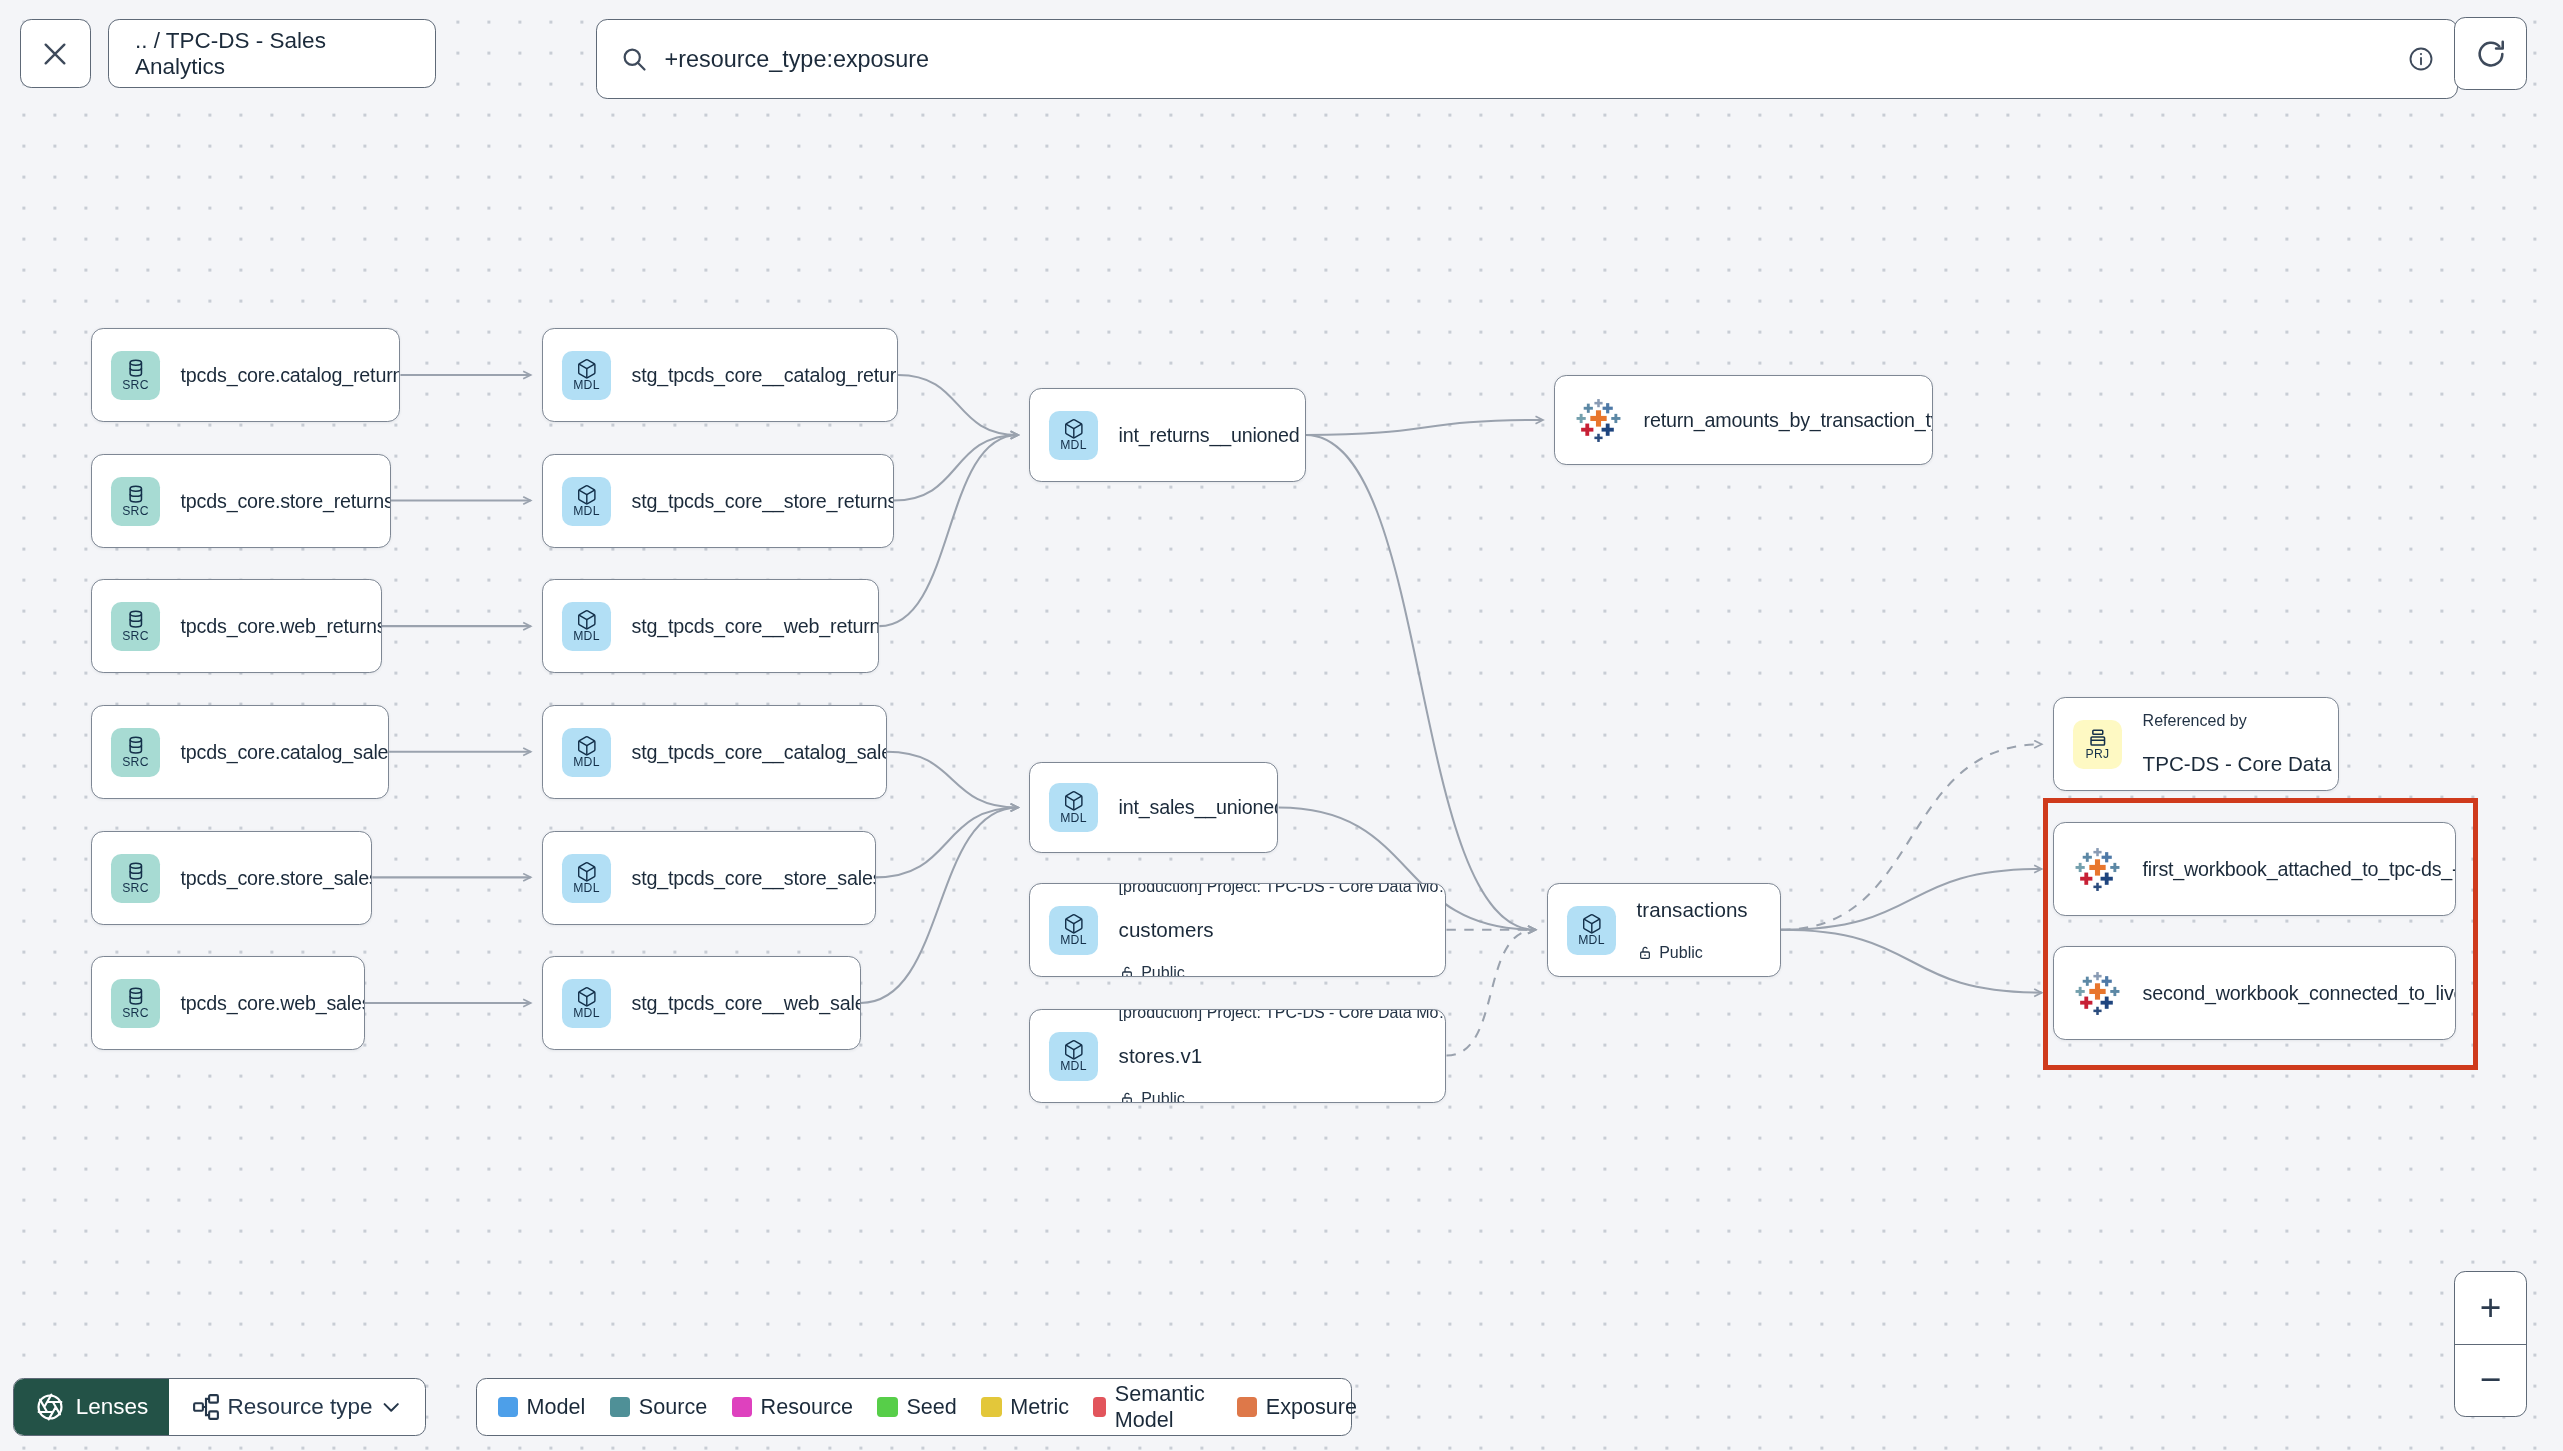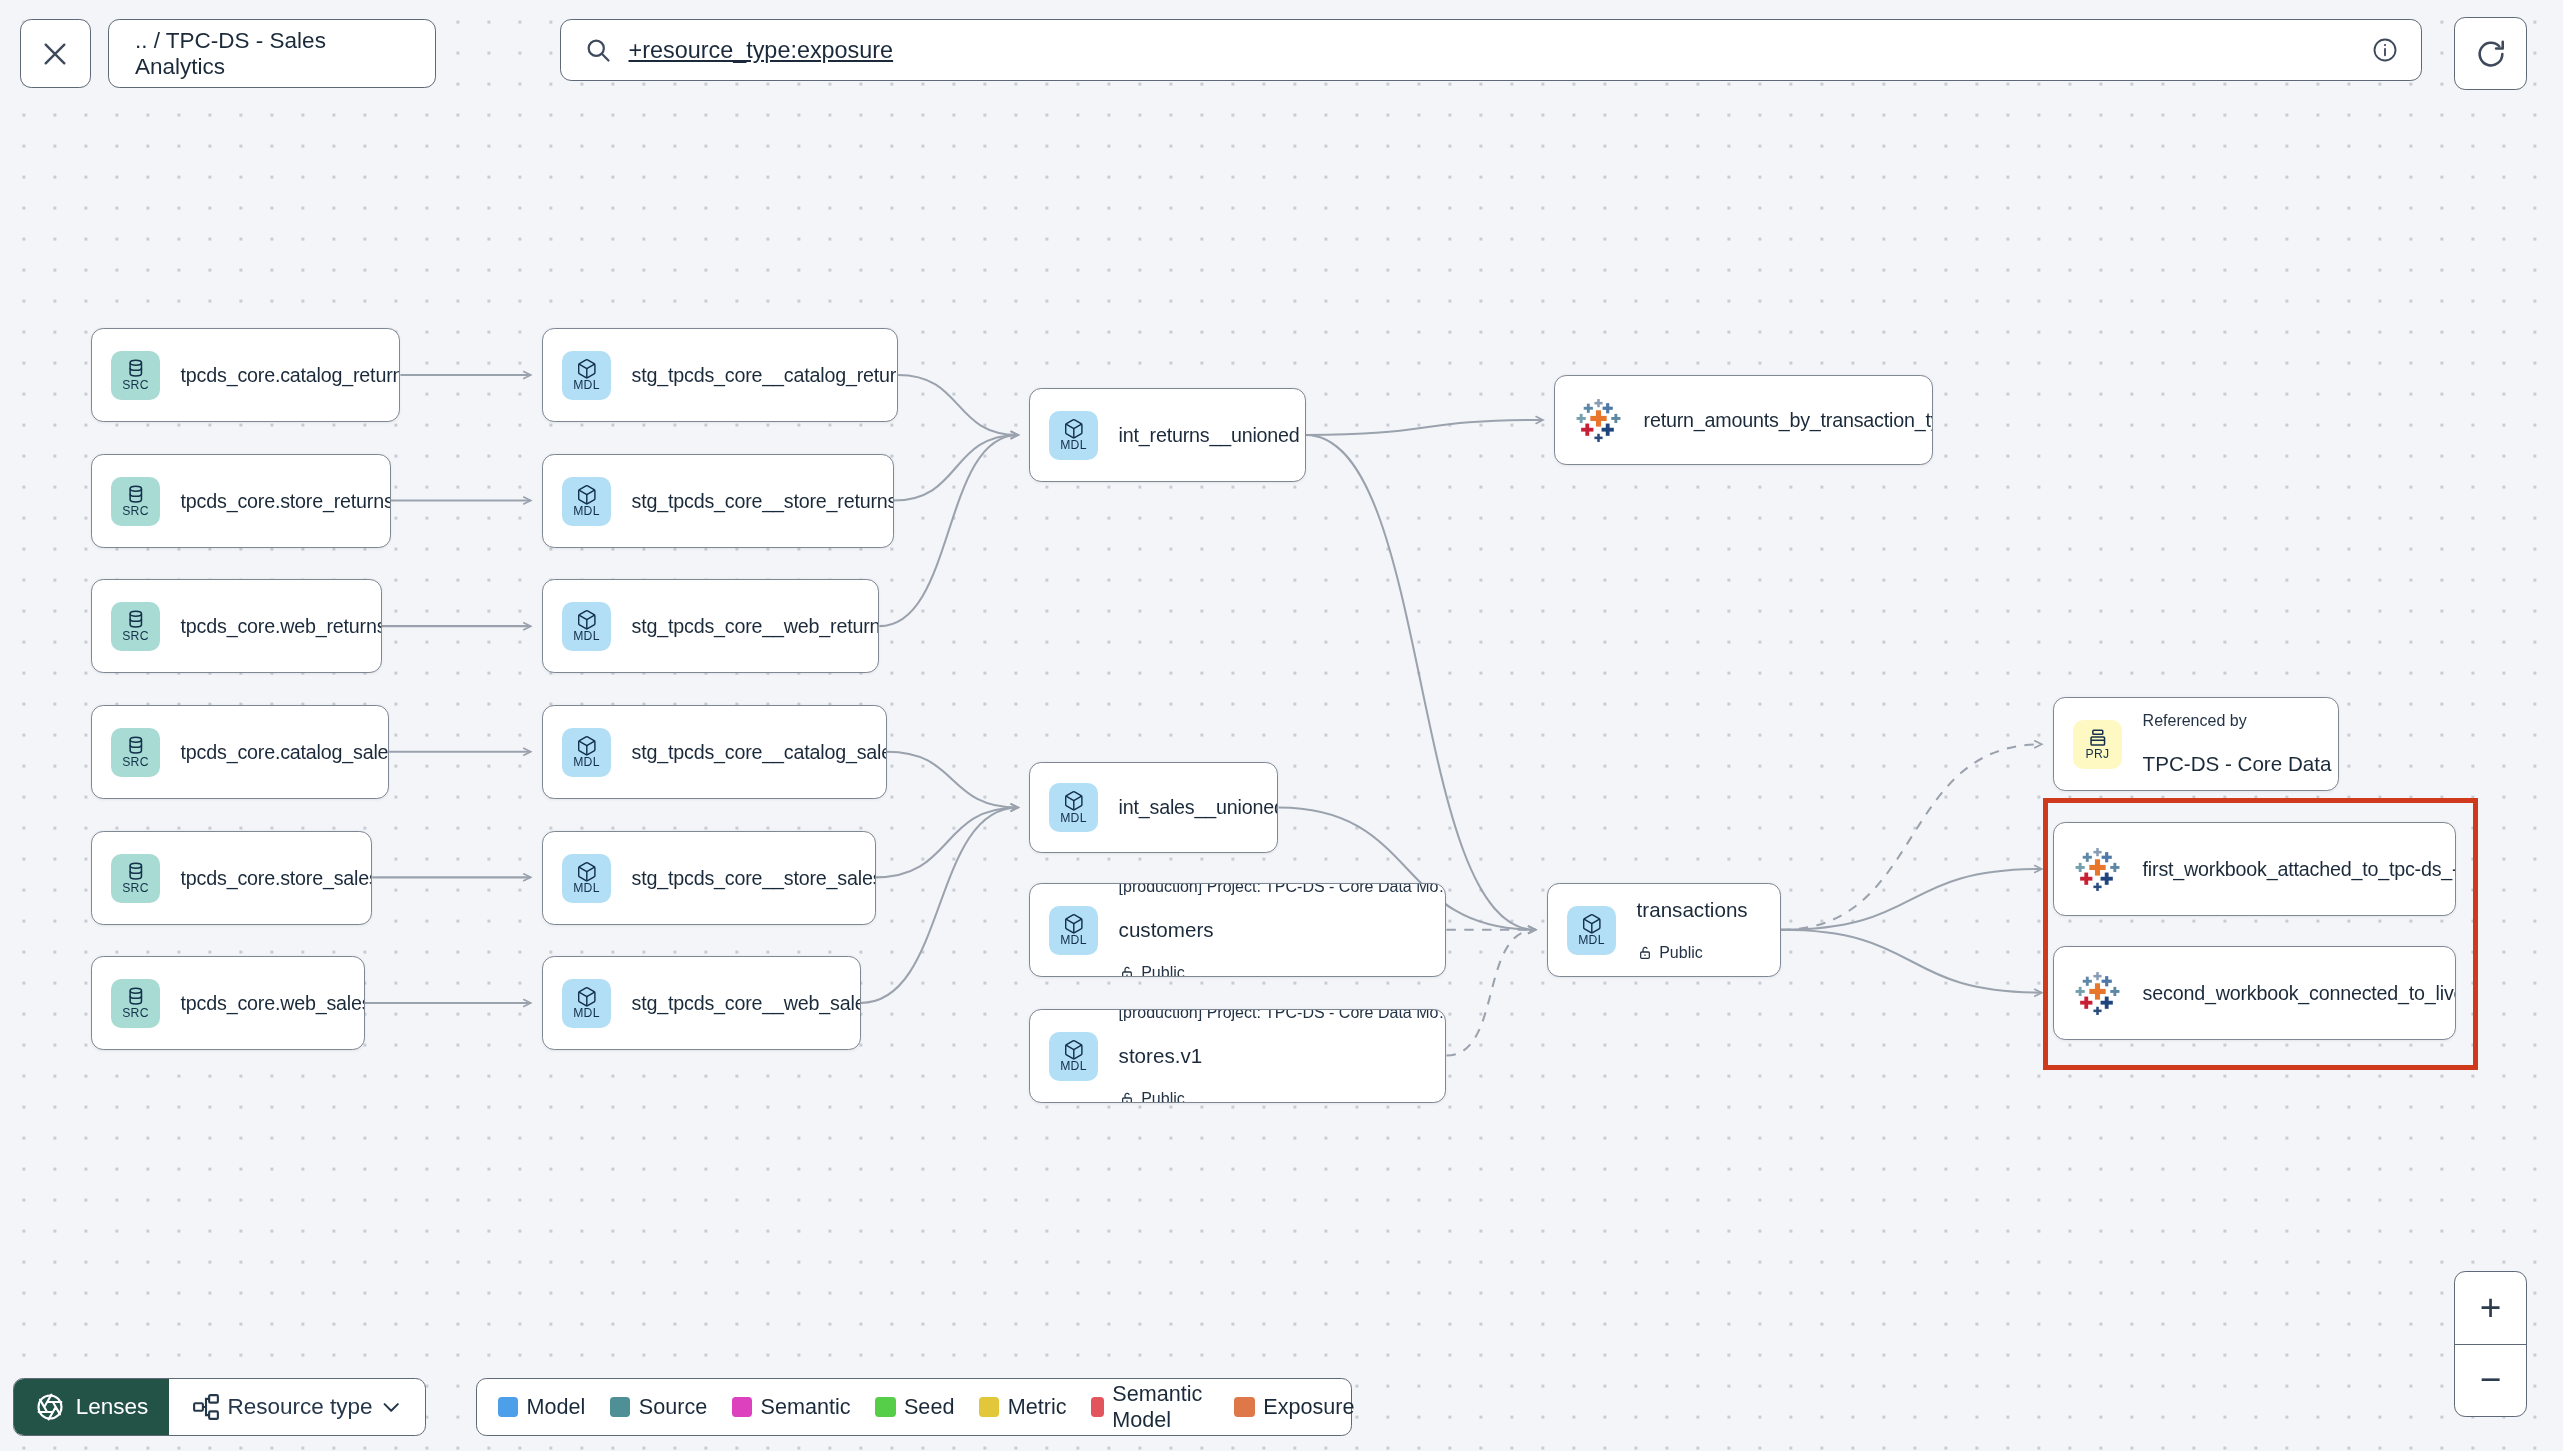--- a/index.html
+++ b/index.html
@@ -15,7 +15,7 @@
       display:flex;align-items:center;box-sizing:border-box;}
   .btn-close{left:19.7px;top:19px;width:71px;height:69px;justify-content:center;cursor:pointer;}
   .breadcrumb{left:108px;top:19px;width:328px;height:69px;padding:0 26px;font-size:22.5px;}
-  .searchbar{left:560px;top:19px;width:1862px;height:62px;padding:0 22.5px;gap:17px;text-decoration:underline;}
+  .searchbar{left:596px;top:19px;width:1862px;height:80px;padding:0 22.5px;gap:17px;}
   .searchbar .value{font-size:23.4px;flex:1;}
   .btn-refresh{left:2454px;top:17px;width:73px;height:73px;justify-content:center;cursor:pointer;}
   .icn{display:inline-flex;align-items:center;justify-content:center;}

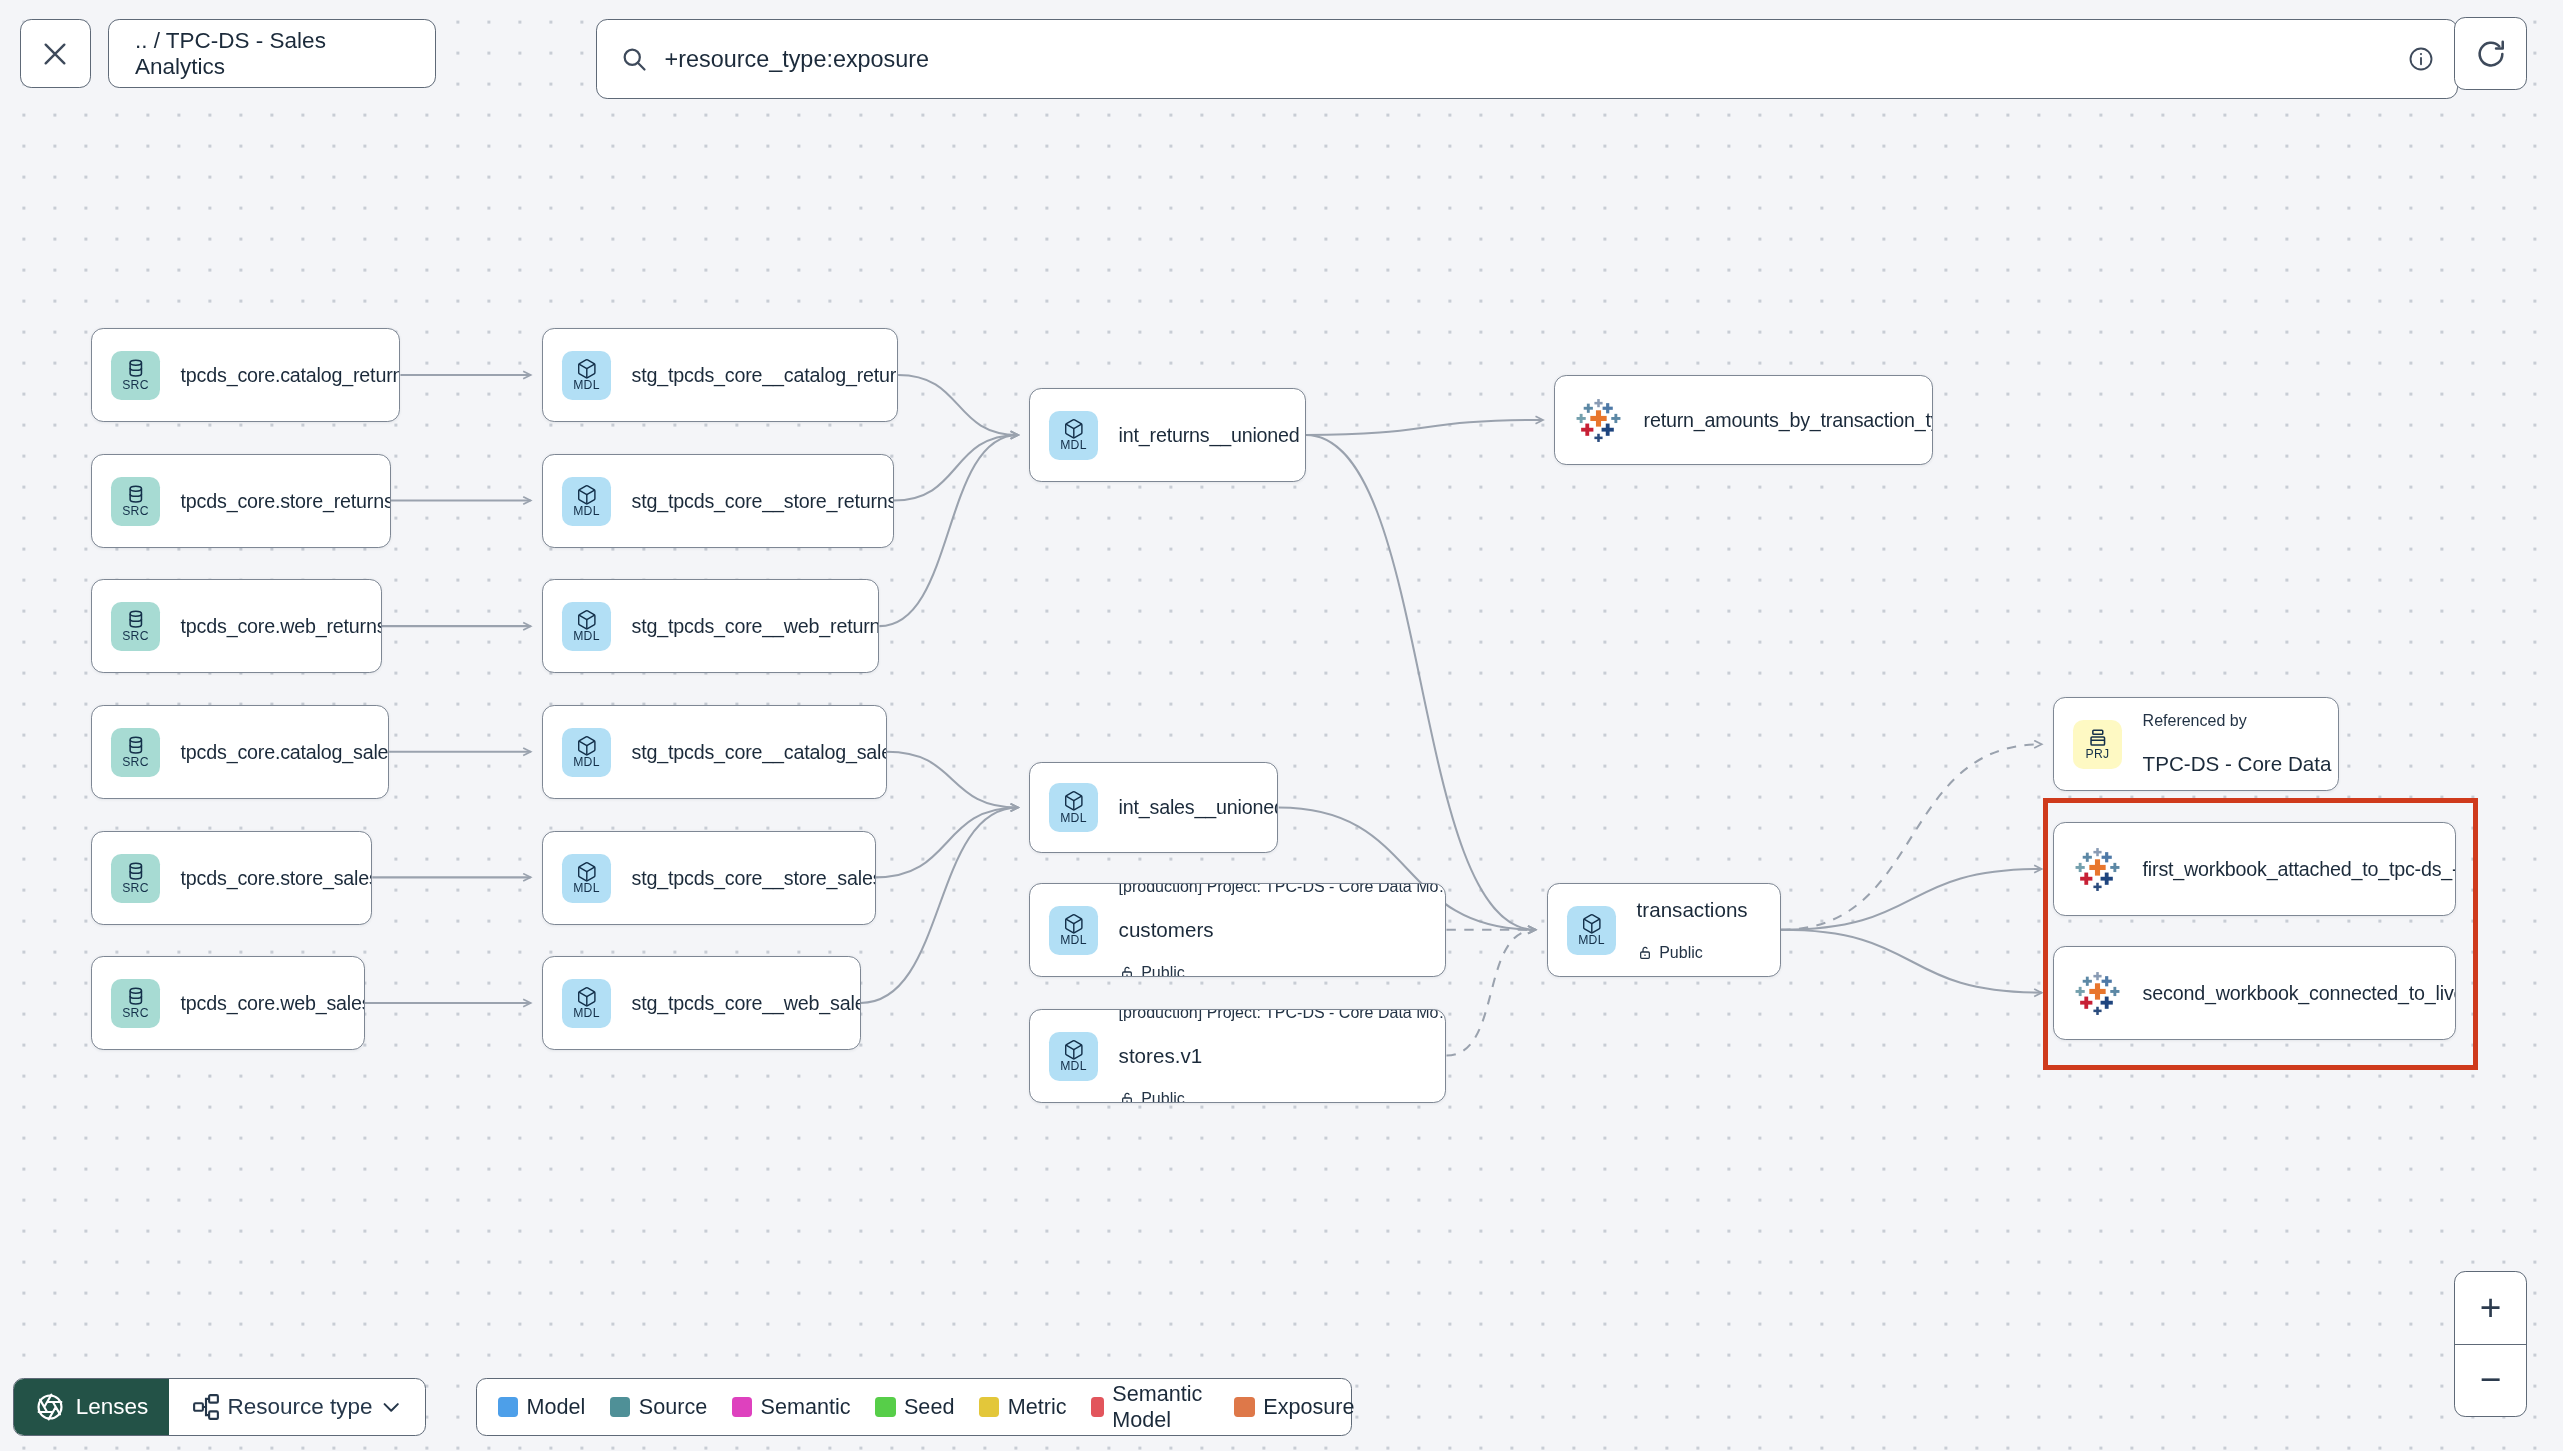--- a/index.html
+++ b/index.html
@@ -535,7 +535,7 @@
     </span>
     <span class="litem">
       <span class="lsw" style="background:#de41be"></span>
-      <span>Semantic</span>
+      <span>Resource</span>
     </span>
     <span class="litem">
       <span class="lsw" style="background:#57ce49"></span>

